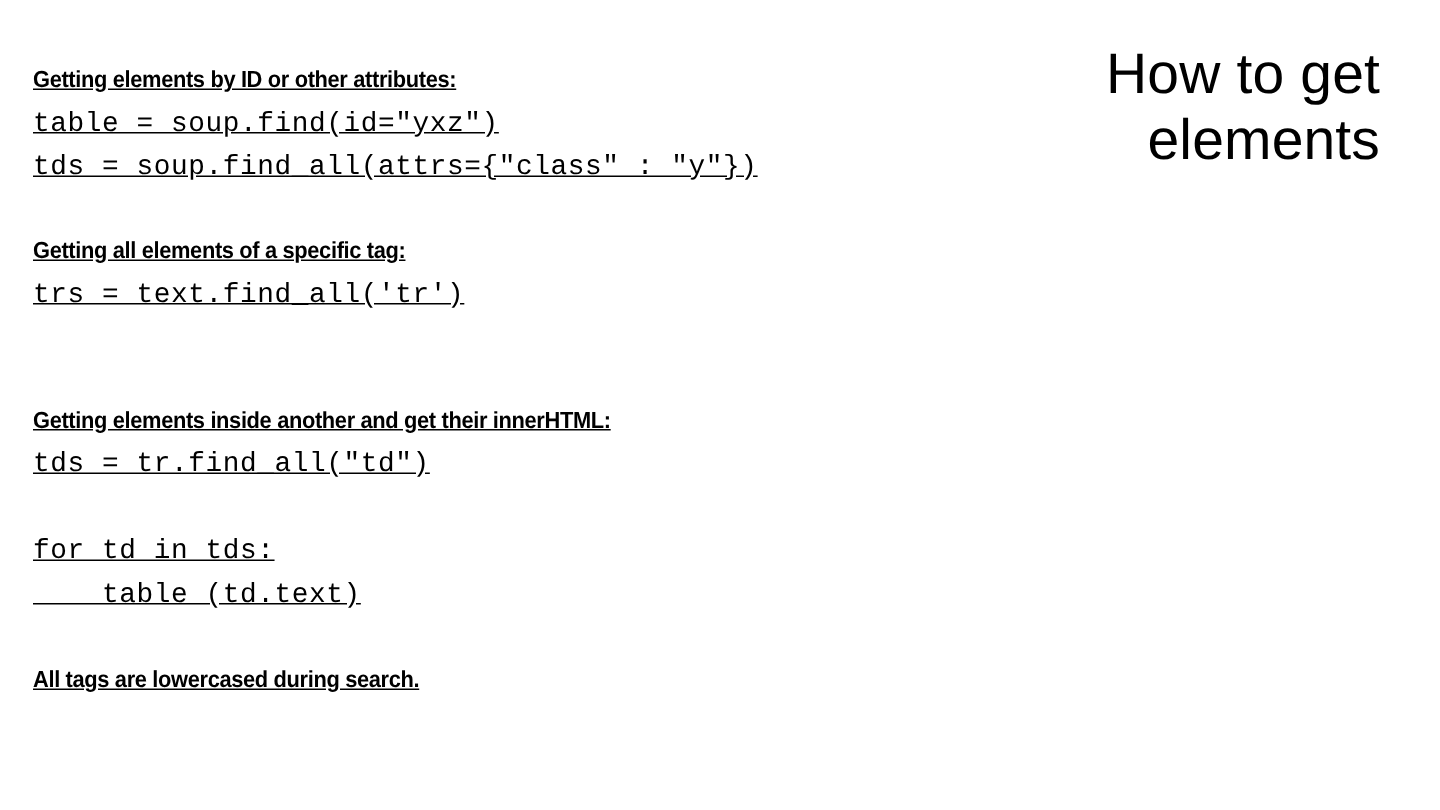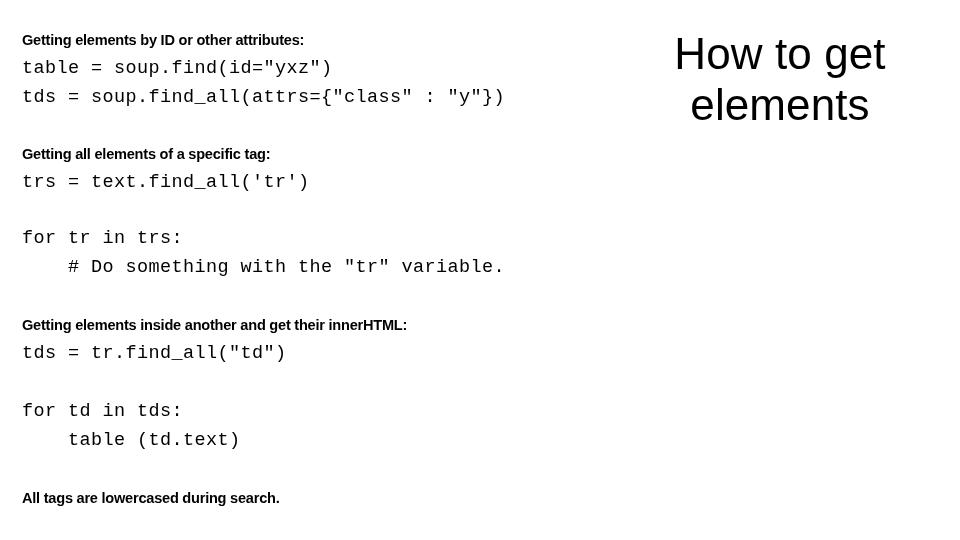--- a/index.html
+++ b/index.html
@@ -47,8 +47,9 @@
   .body-col {
     position: absolute;
     left: 22px;
-    top: 26px;
+    top: 40px;
     width: 600px;
+    text-decoration: underline;
   }
 
   .block {

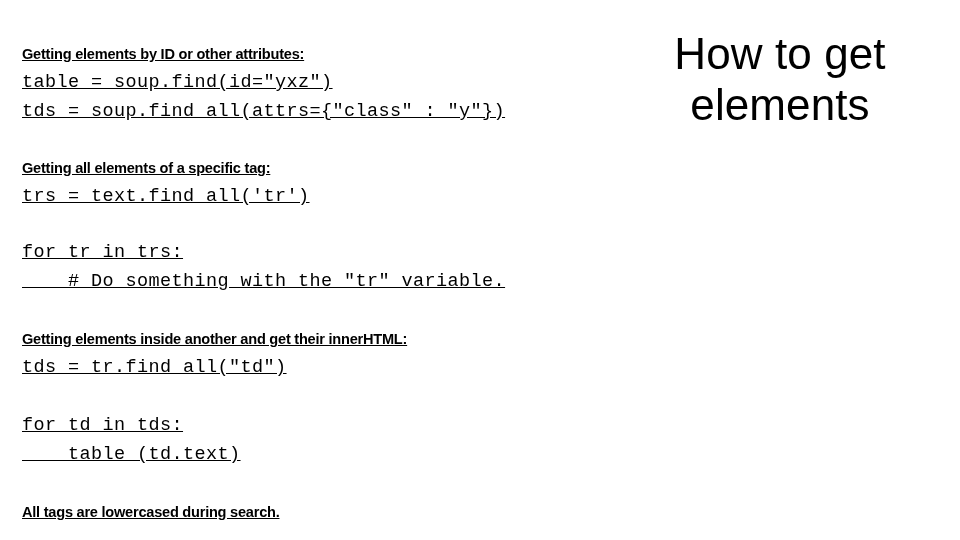--- a/index.html
+++ b/index.html
@@ -33,10 +33,10 @@
     left: 640px;
     top: 28px;
     width: 280px;
-    text-align: center;
+    text-align: right;
     font-family: "Liberation Sans", sans-serif;
     font-weight: 300;
-    font-size: 44px;
+    font-size: 38px;
     line-height: 1.16;
     letter-spacing: 0.1px;
     color: #000000;

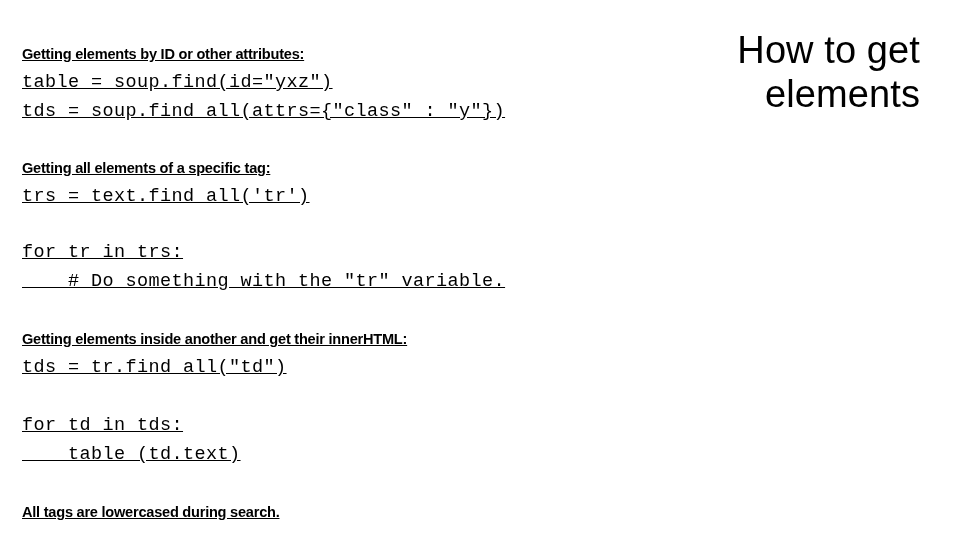--- a/index.html
+++ b/index.html
@@ -110,10 +110,6 @@
 
     <div class="spacer-2"></div>
 
-    <div class="block">
-      <div class="code">for tr in trs:</div>
-      <div class="code">    # Do something with the "tr" variable.</div>
-    </div>
 
     <div class="spacer-3"></div>
 

